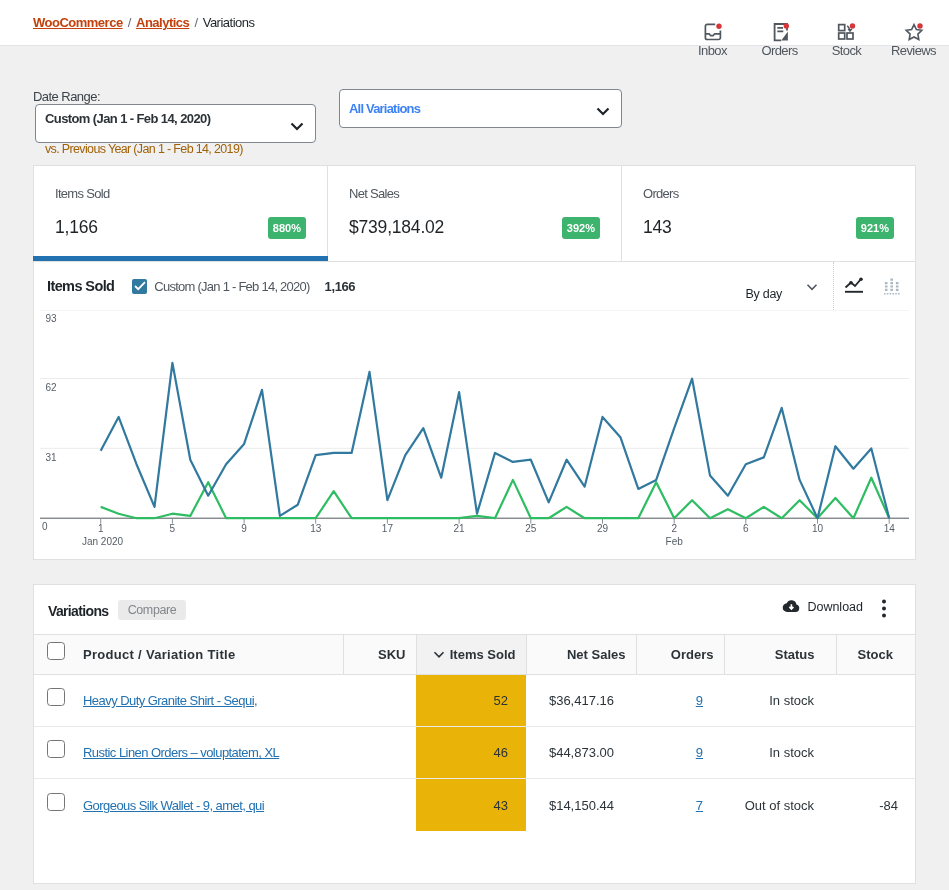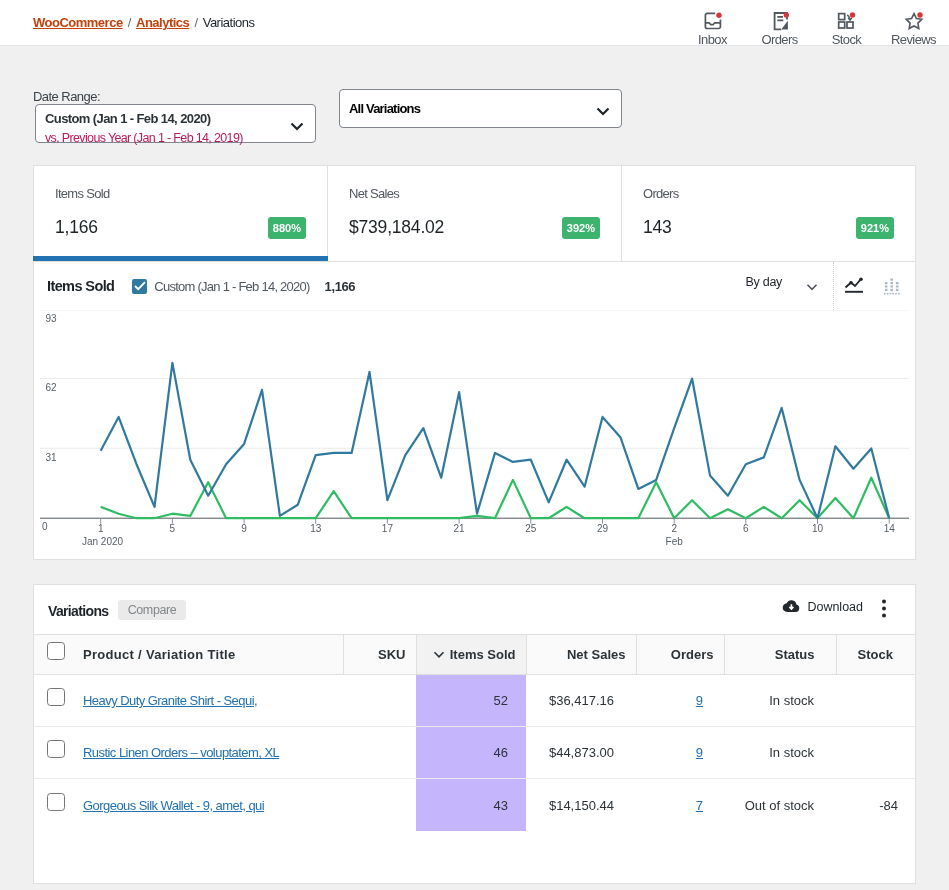--- a/index.html
+++ b/index.html
@@ -12,7 +12,7 @@
 .crumbs { position:absolute; left:33px; top:15px; font-size:13px; color:#646970; letter-spacing:-0.5px; }
 .crumbs a { color:#c2410c;font-weight:bold; }
 .crumbs .cur { color:#1d2327; }
-.topicons { position:absolute; right:0; top:5px; height:46px; display:flex; }
+.topicons { position:absolute; right:0; top:16px; height:46px; display:flex; }
 .ticon { position:relative; width:67px; text-align:center; }
 .ticon .ic { position:absolute; top:7px; left:0; right:0; height:18px; }
 .ticon .lbl { position:absolute; top:27px; left:-10px; right:-10px; font-size:13px; color:#50575e; letter-spacing:-0.6px; }

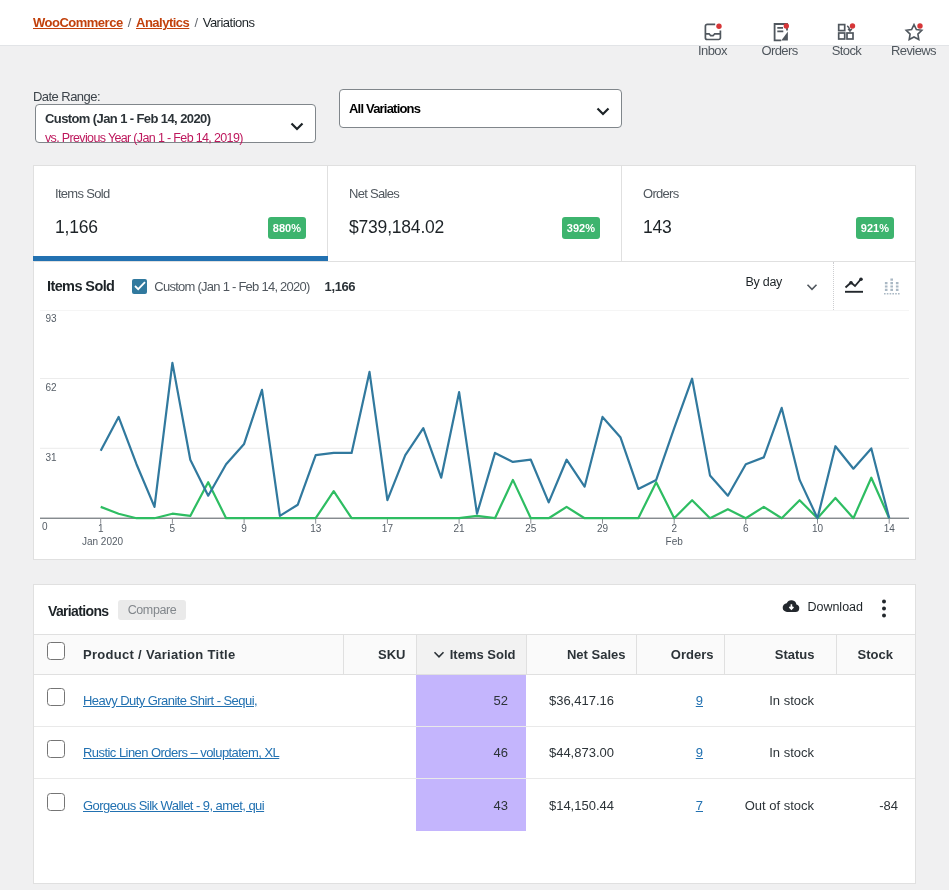--- a/index.html
+++ b/index.html
@@ -26,7 +26,7 @@
 .fbox .l1 { font-weight:bold; font-size:13px; color:#2c3338; line-height:13px; margin-top:1px; letter-spacing:-0.6px;}
 .fbox .l2 { font-size:12.5px; color:#be185d; line-height:12px; margin-top:7px; letter-spacing:-0.65px; }
 .fbox2 { width:283px; padding-top:0; }
-.fbox2 .l1 { line-height:37px; margin-top:0; color:#000000; letter-spacing:-0.8px; }
+.fbox2 .l1 { line-height:37px; margin-top:0; color:#3b82f6; letter-spacing:-0.8px; }
 .chev { position:absolute; right:10px; top:13px; }
 
 

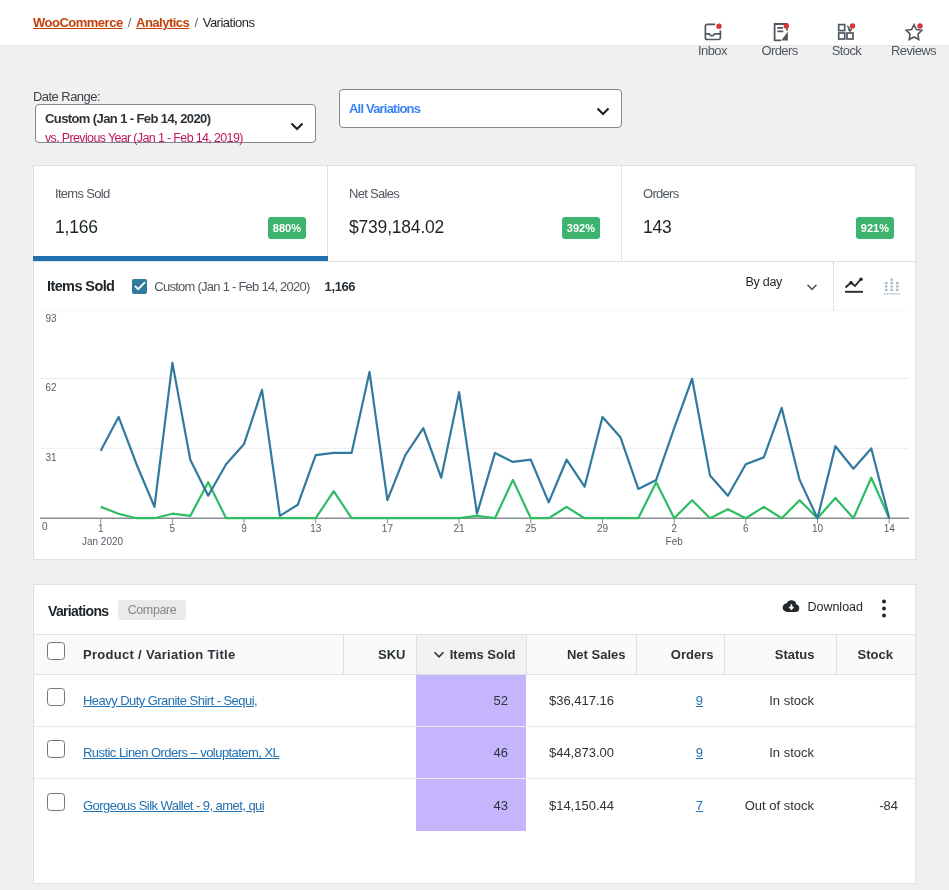--- a/index.html
+++ b/index.html
@@ -24,7 +24,7 @@
 .flabel { font-size:13px; color:#3c434a; letter-spacing:-0.55px; }
 .fbox { width:281px; height:39px; background:#fff; border:1px solid #80868b; border-radius:4px; margin-left:2px; position:relative; padding:6px 30px 0 9px; }
 .fbox .l1 { font-weight:bold; font-size:13px; color:#2c3338; line-height:13px; margin-top:1px; letter-spacing:-0.6px;}
-.fbox .l2 { font-size:12.5px; color:#be185d; line-height:12px; margin-top:7px; letter-spacing:-0.65px; }
+.fbox .l2 { font-size:12.5px; color:#a16207; line-height:12px; margin-top:18px; letter-spacing:-0.65px; }
 .fbox2 { width:283px; padding-top:0; }
 .fbox2 .l1 { line-height:37px; margin-top:0; color:#3b82f6; letter-spacing:-0.8px; }
 .chev { position:absolute; right:10px; top:13px; }

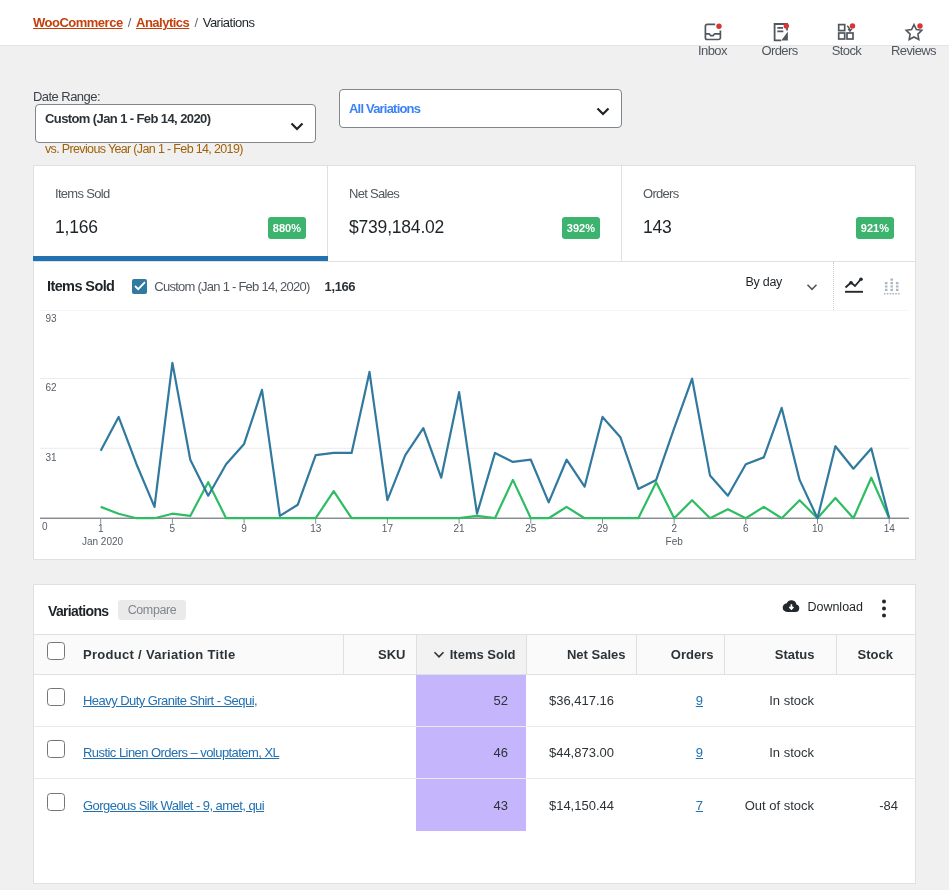--- a/index.html
+++ b/index.html
@@ -53,7 +53,7 @@
 .legend .ltext { font-size:13px; color:#50575e; margin-left:7px; letter-spacing:-0.75px; }
 .legend .lnum { font-size:13px; font-weight:bold; color:#2c3338; margin-left:15px; letter-spacing:-0.4px; }
 .cright { position:absolute; right:0; top:0; height:48px; }
-.byday { position:absolute; right:133px; top:13px; font-size:12.5px; color:#1d2327; letter-spacing:-0.3px; white-space:nowrap; }
+.byday { position:absolute; right:133px; top:25px; font-size:12.5px; color:#1d2327; letter-spacing:-0.3px; white-space:nowrap; }
 .bychev { position:absolute; right:97px; top:19px; }
 .cdivider { position:absolute; right:81px; top:0; width:0; height:48px; border-left:1px dotted #cdced1; }
 .cicon1 { position:absolute; right:51px; top:14px; }

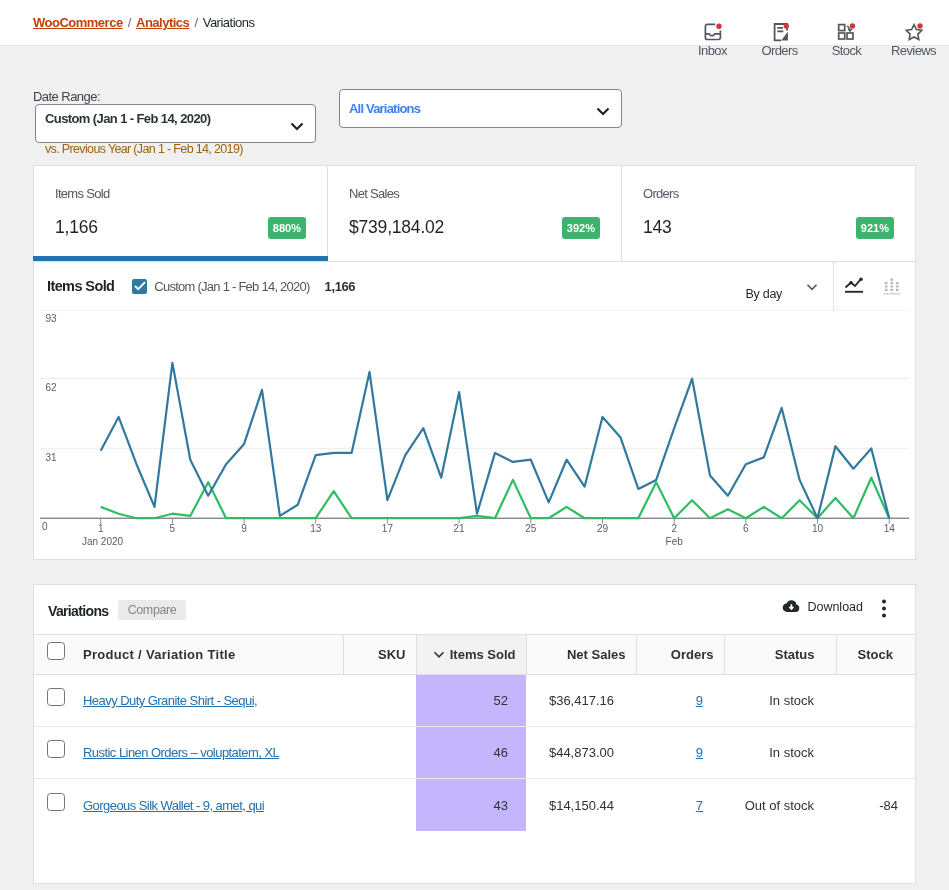--- a/index.html
+++ b/index.html
@@ -76,7 +76,7 @@
 th.pt, td.pt { text-align:left; padding:0 0 0 7px; }
 td.pt { letter-spacing:-0.55px; }
 th.pt { letter-spacing:0.3px; }
-.sorted { background:#c4b5fd; }
+.sorted { background:#eab308; }
 td { height:52.2px; border-bottom:1px solid #e9e9e9; font-size:13px; color:#2c3338; text-align:right; vertical-align:middle; }
 td a { font-size:13px; }
 tr:last-child td { border-bottom:none; }

